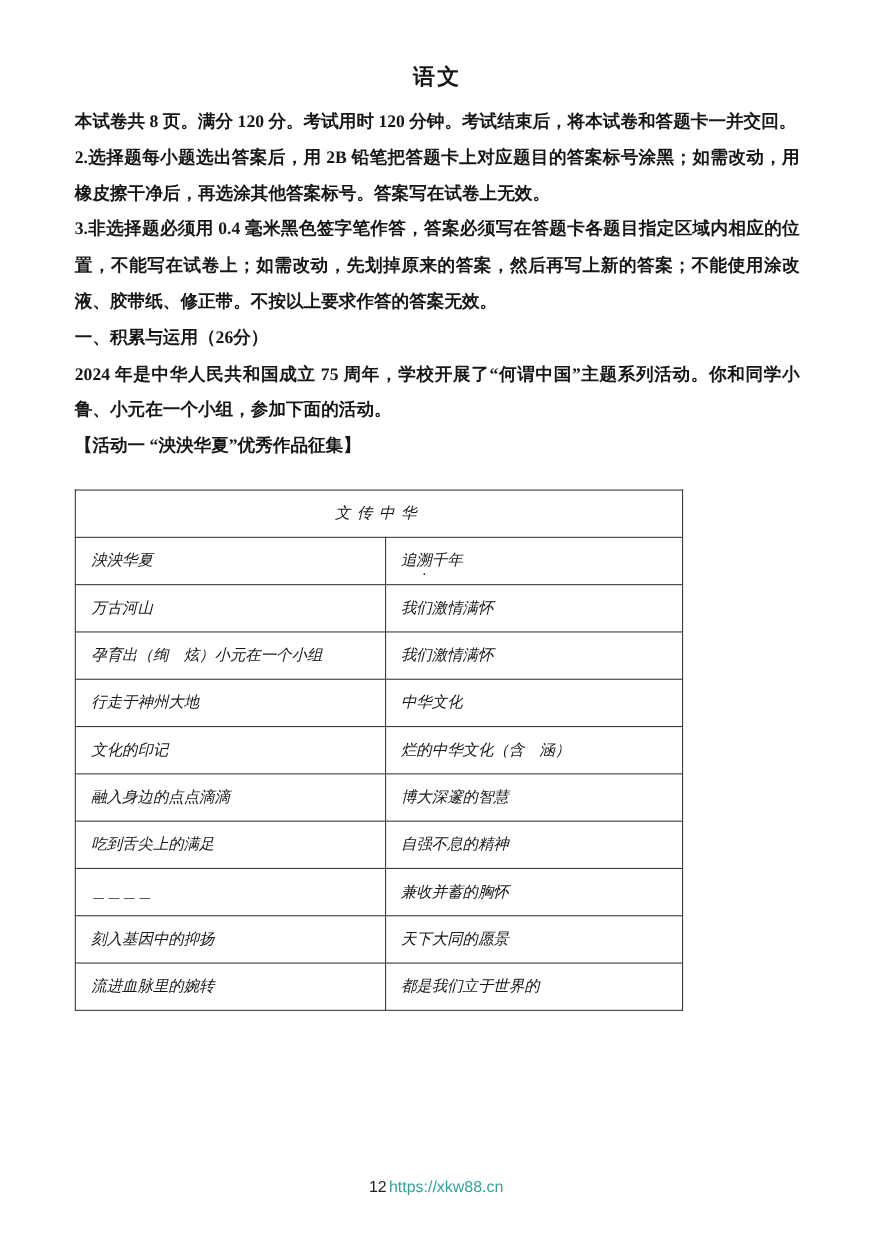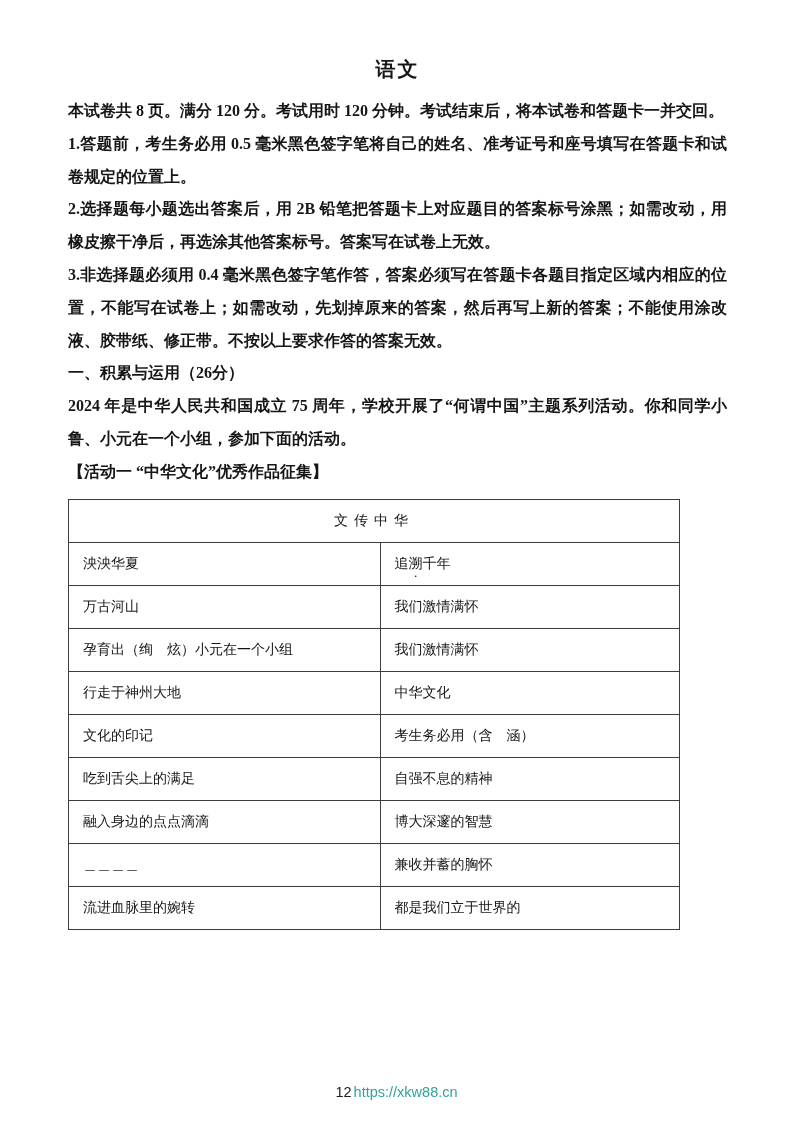--- a/index.html
+++ b/index.html
@@ -100,7 +100,6 @@
   <h1 class="title">语文</h1>
 
   <p class="para bold">本试卷共 8 页。满分 120 分。考试用时 120 分钟。考试结束后，将本试卷和答题卡一并交回。</p>
-  <p class="para bold">1.答题前，考生务必用 0.5 毫米黑色签字笔将自己的姓名、准考证号和座号填写在答题卡和试卷规定的位置上。</p>
   <p class="para bold">2.选择题每小题选出答案后，用 2B 铅笔把答题卡上对应题目的答案标号涂黑；如需改动，用橡皮擦干净后，再选涂其他答案标号。答案写在试卷上无效。</p>
   <p class="para bold">3.非选择题必须用 0.4 毫米黑色签字笔作答，答案必须写在答题卡各题目指定区域内相应的位置，不能写在试卷上；如需改动，先划掉原来的答案，然后再写上新的答案；不能使用涂改液、胶带纸、修正带。不按以上要求作答的答案无效。</p>
   <p class="para bold">一、积累与运用（26分）</p>

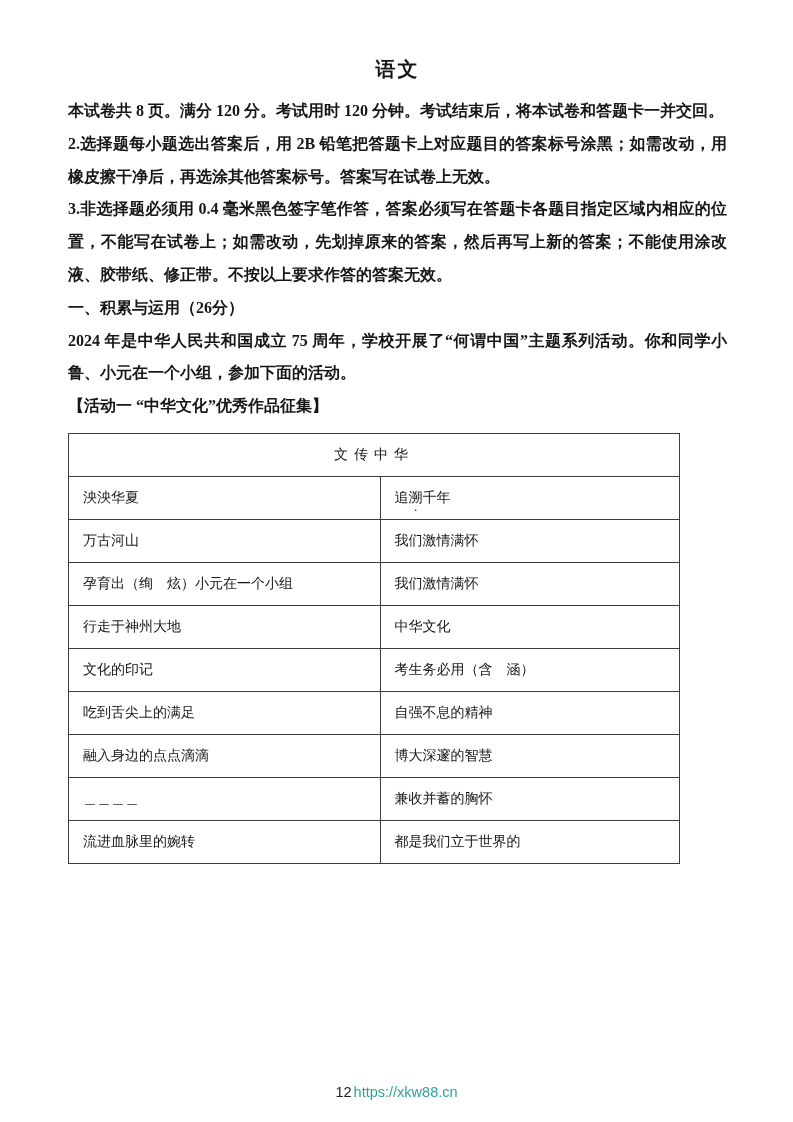--- a/index.html
+++ b/index.html
@@ -104,7 +104,7 @@
   <p class="para bold">3.非选择题必须用 0.4 毫米黑色签字笔作答，答案必须写在答题卡各题目指定区域内相应的位置，不能写在试卷上；如需改动，先划掉原来的答案，然后再写上新的答案；不能使用涂改液、胶带纸、修正带。不按以上要求作答的答案无效。</p>
   <p class="para bold">一、积累与运用（26分）</p>
   <p class="para bold">2024 年是中华人民共和国成立 75 周年，学校开展了“何谓中国”主题系列活动。你和同学小鲁、小元在一个小组，参加下面的活动。</p>
-  <p class="para bold">【活动一 “中华文化”优秀作品征集】</p>
+  <p class="para bold">【活动一 “泱泱华夏”优秀作品征集】</p>
 
   <table class="works-table">
     <colgroup>

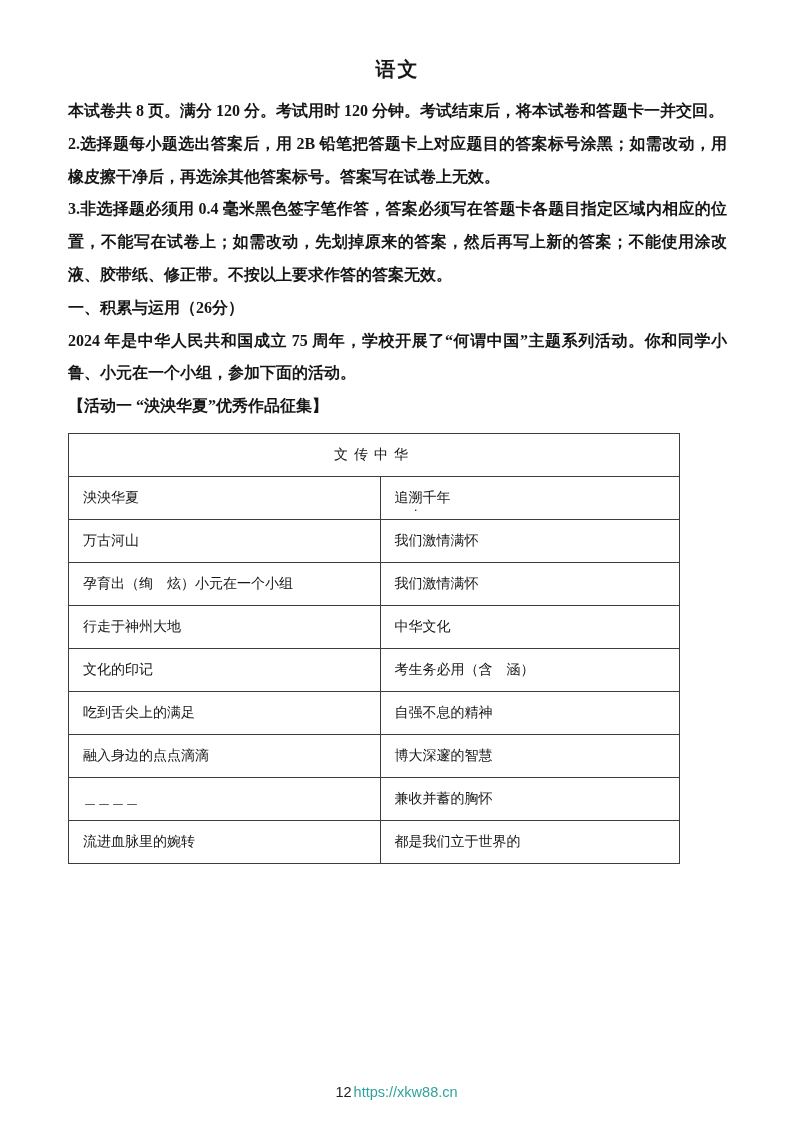--- a/index.html
+++ b/index.html
@@ -40,12 +40,13 @@
     line-height: 2.1;
   }
   .works-table {
-    width: 612px;
-    margin: 10px 0 0 0;
+    width: 553px;
+    margin: 22px 0 0 0;
     border-collapse: collapse;
     table-layout: fixed;
     font-size: 14px;
     font-weight: 400;
+    font-style: italic;
   }
   .works-table th,
   .works-table td {

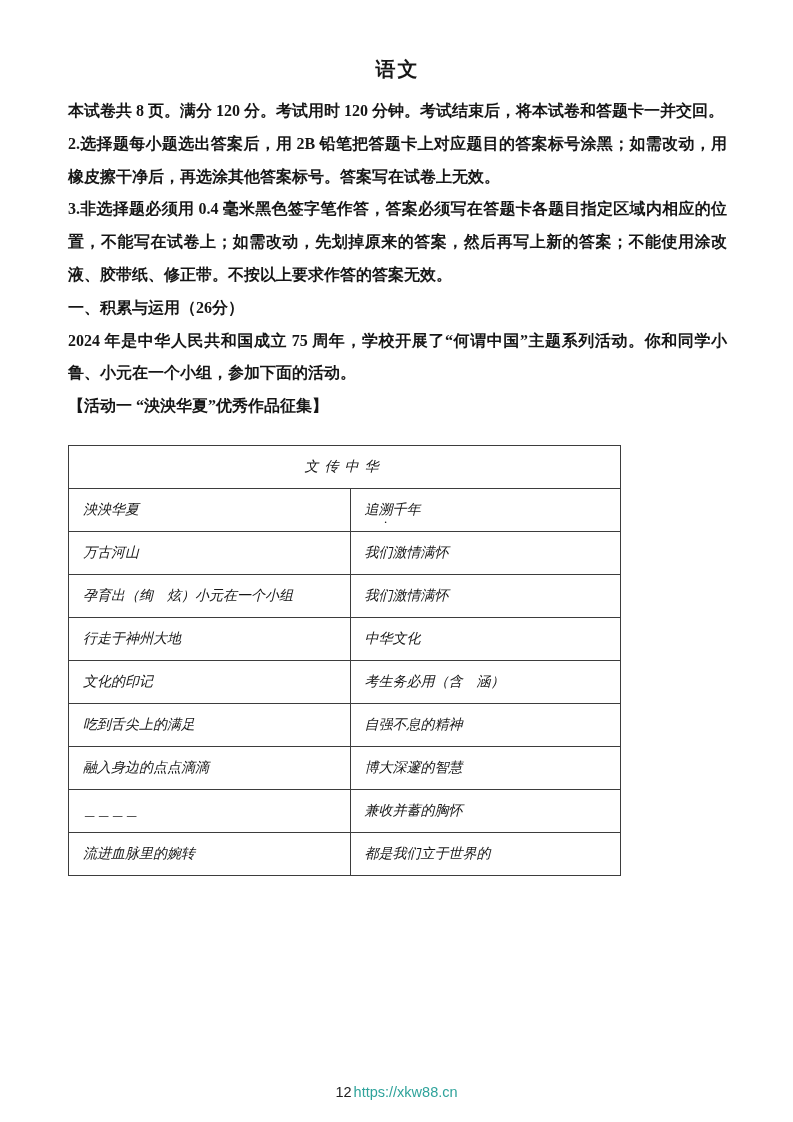--- a/index.html
+++ b/index.html
@@ -136,7 +136,7 @@
         </tr>
         <tr>
           <td>文化的印记</td>
-          <td>考生务必用（含　涵）</td>
+          <td>烂的中华文化（含　涵）</td>
         </tr>
         <tr>
           <td>吃到舌尖上的满足</td>

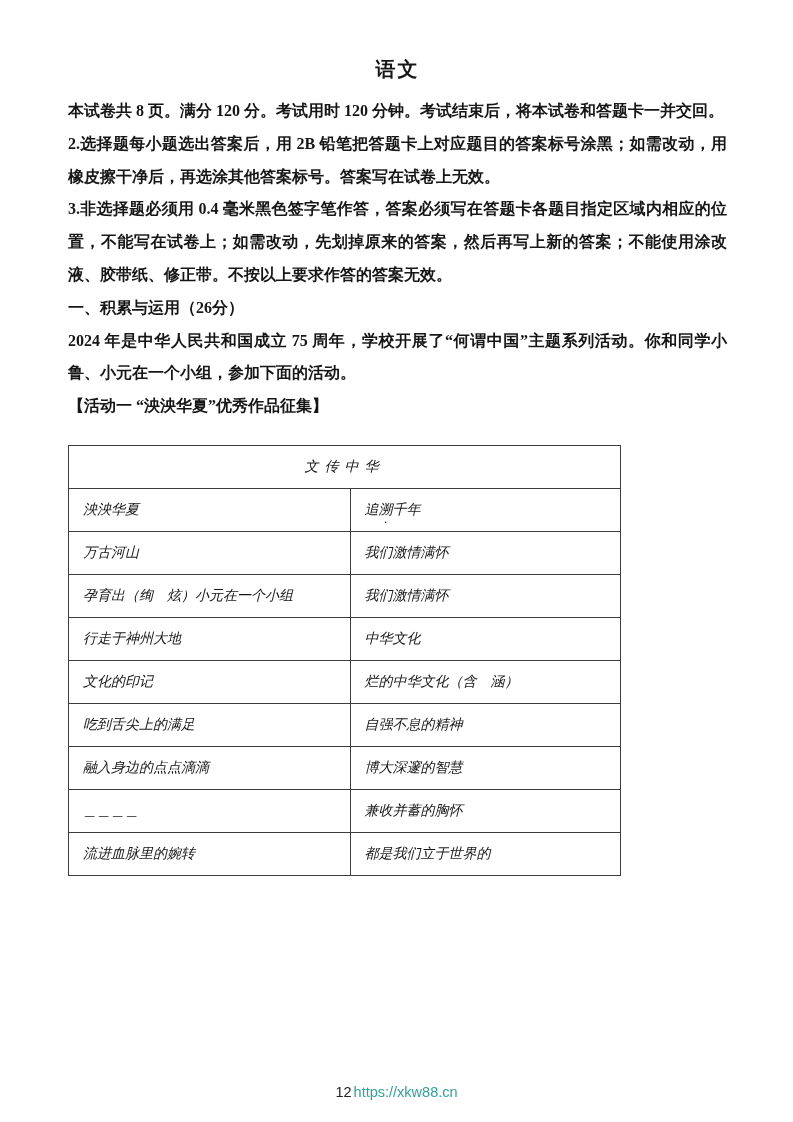--- a/index.html
+++ b/index.html
@@ -139,12 +139,12 @@
           <td>烂的中华文化（含　涵）</td>
         </tr>
         <tr>
+          <td>融入身边的点点滴滴</td>
+          <td>博大深邃的智慧</td>
+        </tr>
+        <tr>
           <td>吃到舌尖上的满足</td>
           <td>自强不息的精神</td>
-        </tr>
-        <tr>
-          <td>融入身边的点点滴滴</td>
-          <td>博大深邃的智慧</td>
         </tr>
         <tr>
           <td>＿＿＿＿</td>

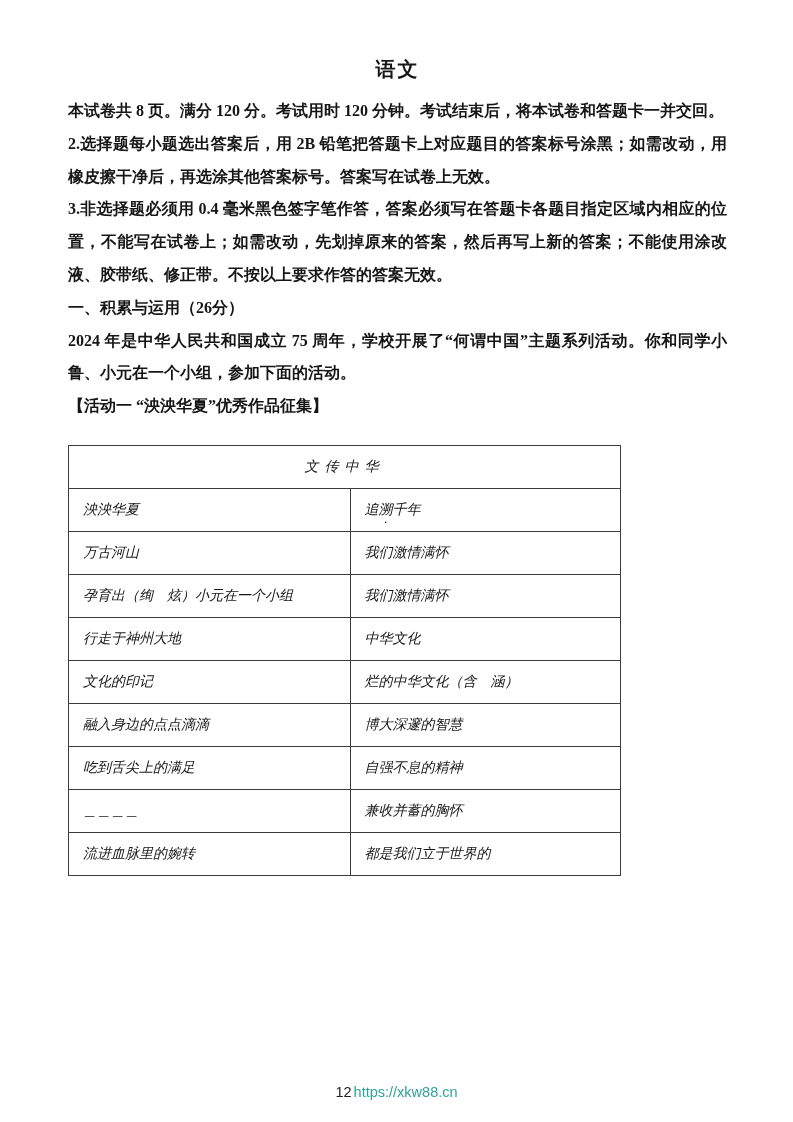--- a/index.html
+++ b/index.html
@@ -151,6 +151,10 @@
           <td>兼收并蓄的胸怀</td>
         </tr>
         <tr>
+          <td>刻入基因中的抑扬</td>
+          <td>天下大同的愿景</td>
+        </tr>
+        <tr>
           <td>流进血脉里的婉转</td>
           <td>都是我们立于世界的</td>
         </tr>

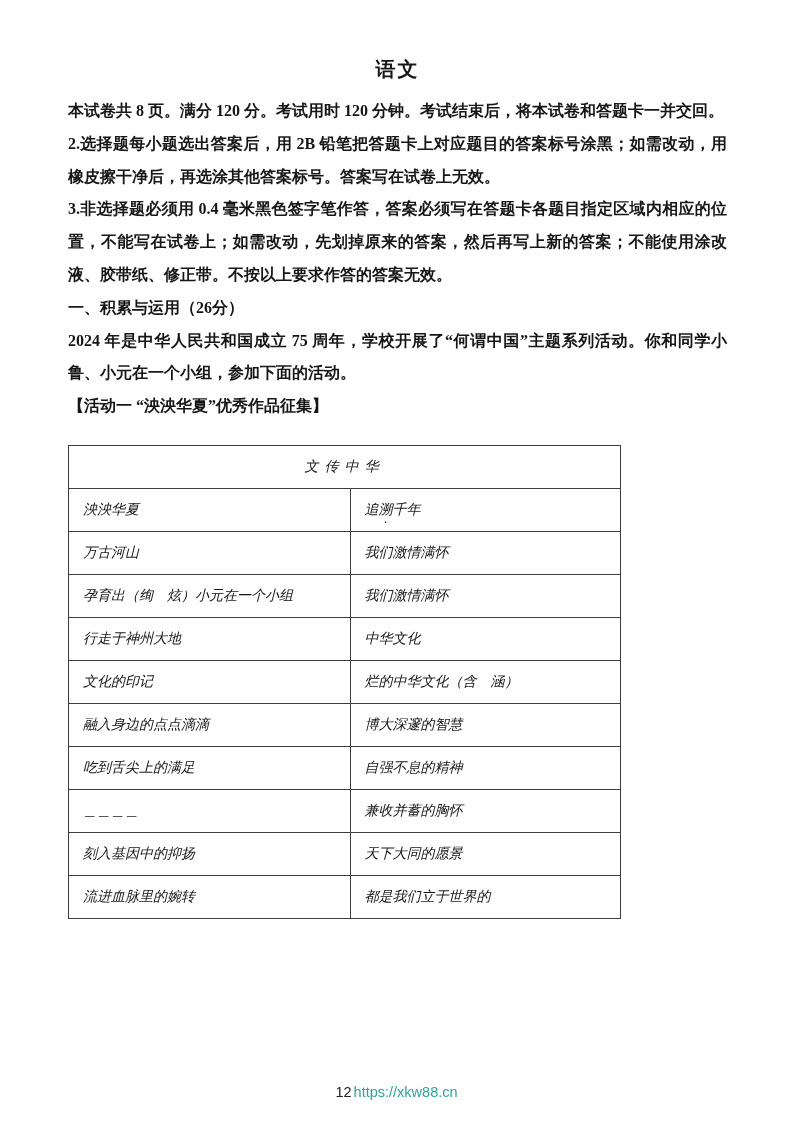--- a/index.html
+++ b/index.html
@@ -81,7 +81,7 @@
   .footer {
     position: absolute;
     left: 0;
-    bottom: 22px;
+    bottom: 34px;
     width: 100%;
     text-align: center;
     font-family: "Liberation Sans", "DejaVu Sans", sans-serif;

